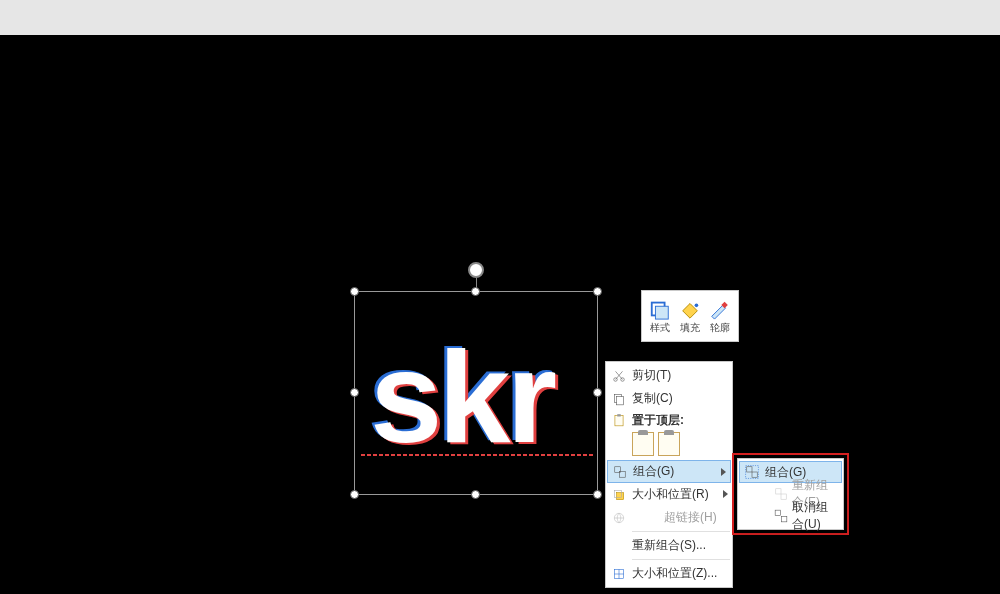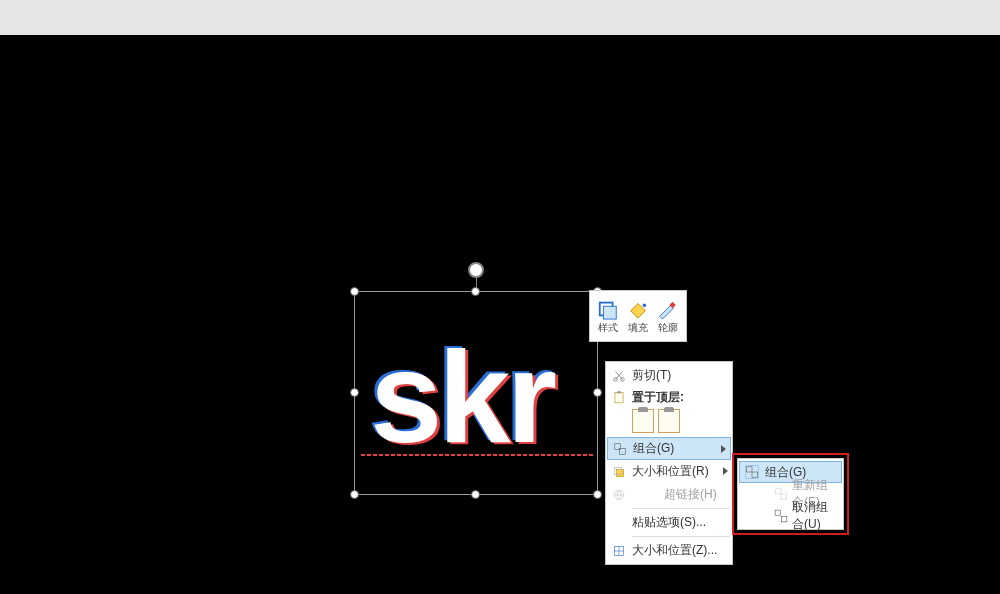--- a/index.html
+++ b/index.html
@@ -94,7 +94,7 @@
     
     .mini-toolbar {
       position: absolute;
-      left: 589px;
+      left: 641px;
       top: 255px;
       width: 98px;
       height: 52px;

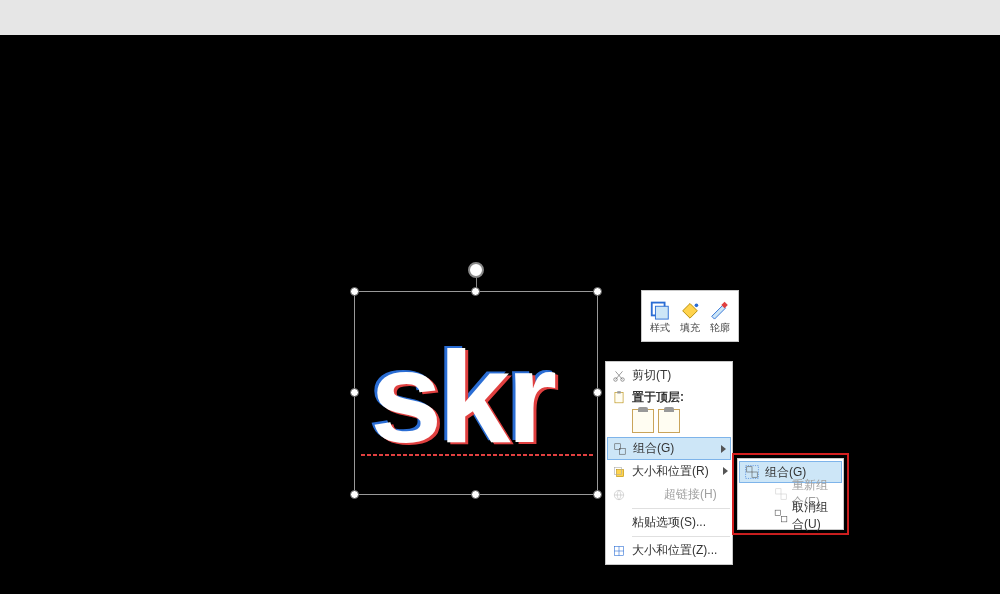--- a/index.html
+++ b/index.html
@@ -278,6 +278,15 @@
           </svg>
       </span>
       <span>剪切(T)</span>
+    </div>
+    <div class="ctx-item">
+      <span class="ctx-icon">
+        <svg width="14" height="14" viewBox="0 0 24 24">
+            <rect x="4" y="4" width="12" height="14" fill="#fff" stroke="#555"></rect>
+            <rect x="8" y="8" width="12" height="14" fill="#fff" stroke="#555"></rect>
+          </svg>
+      </span>
+      <span>复制(C)</span>
     </div>
     <div class="ctx-item" style="height:20px;">
       <span class="ctx-icon">

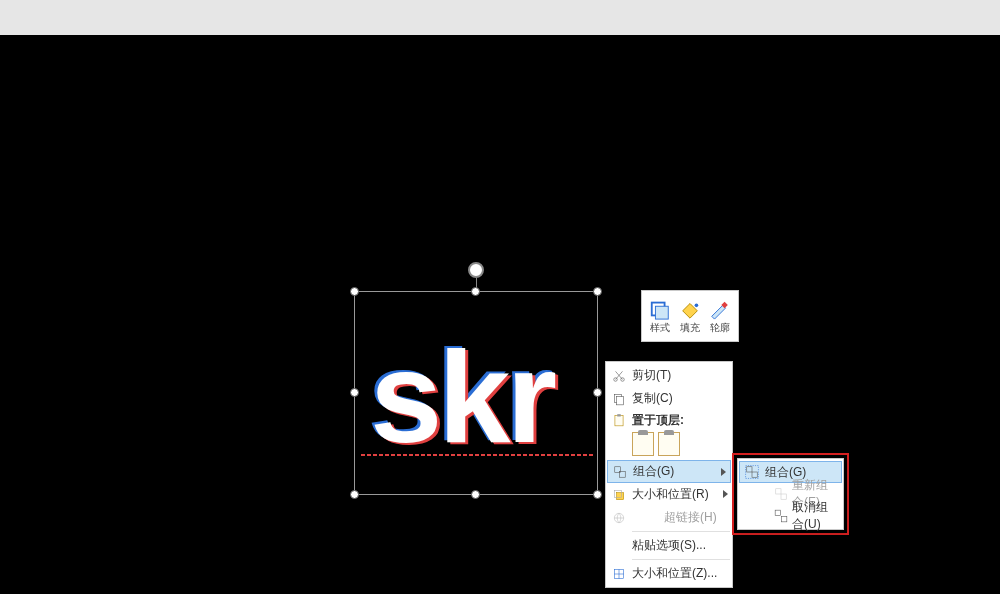--- a/index.html
+++ b/index.html
@@ -334,7 +334,7 @@
     <div class="ctx-sep"></div>
     <div class="ctx-item">
       <span class="ctx-icon"></span>
-      <span>粘贴选项(S)...</span>
+      <span>重新组合(S)...</span>
     </div>
     <div class="ctx-sep"></div>
     <div class="ctx-item">

